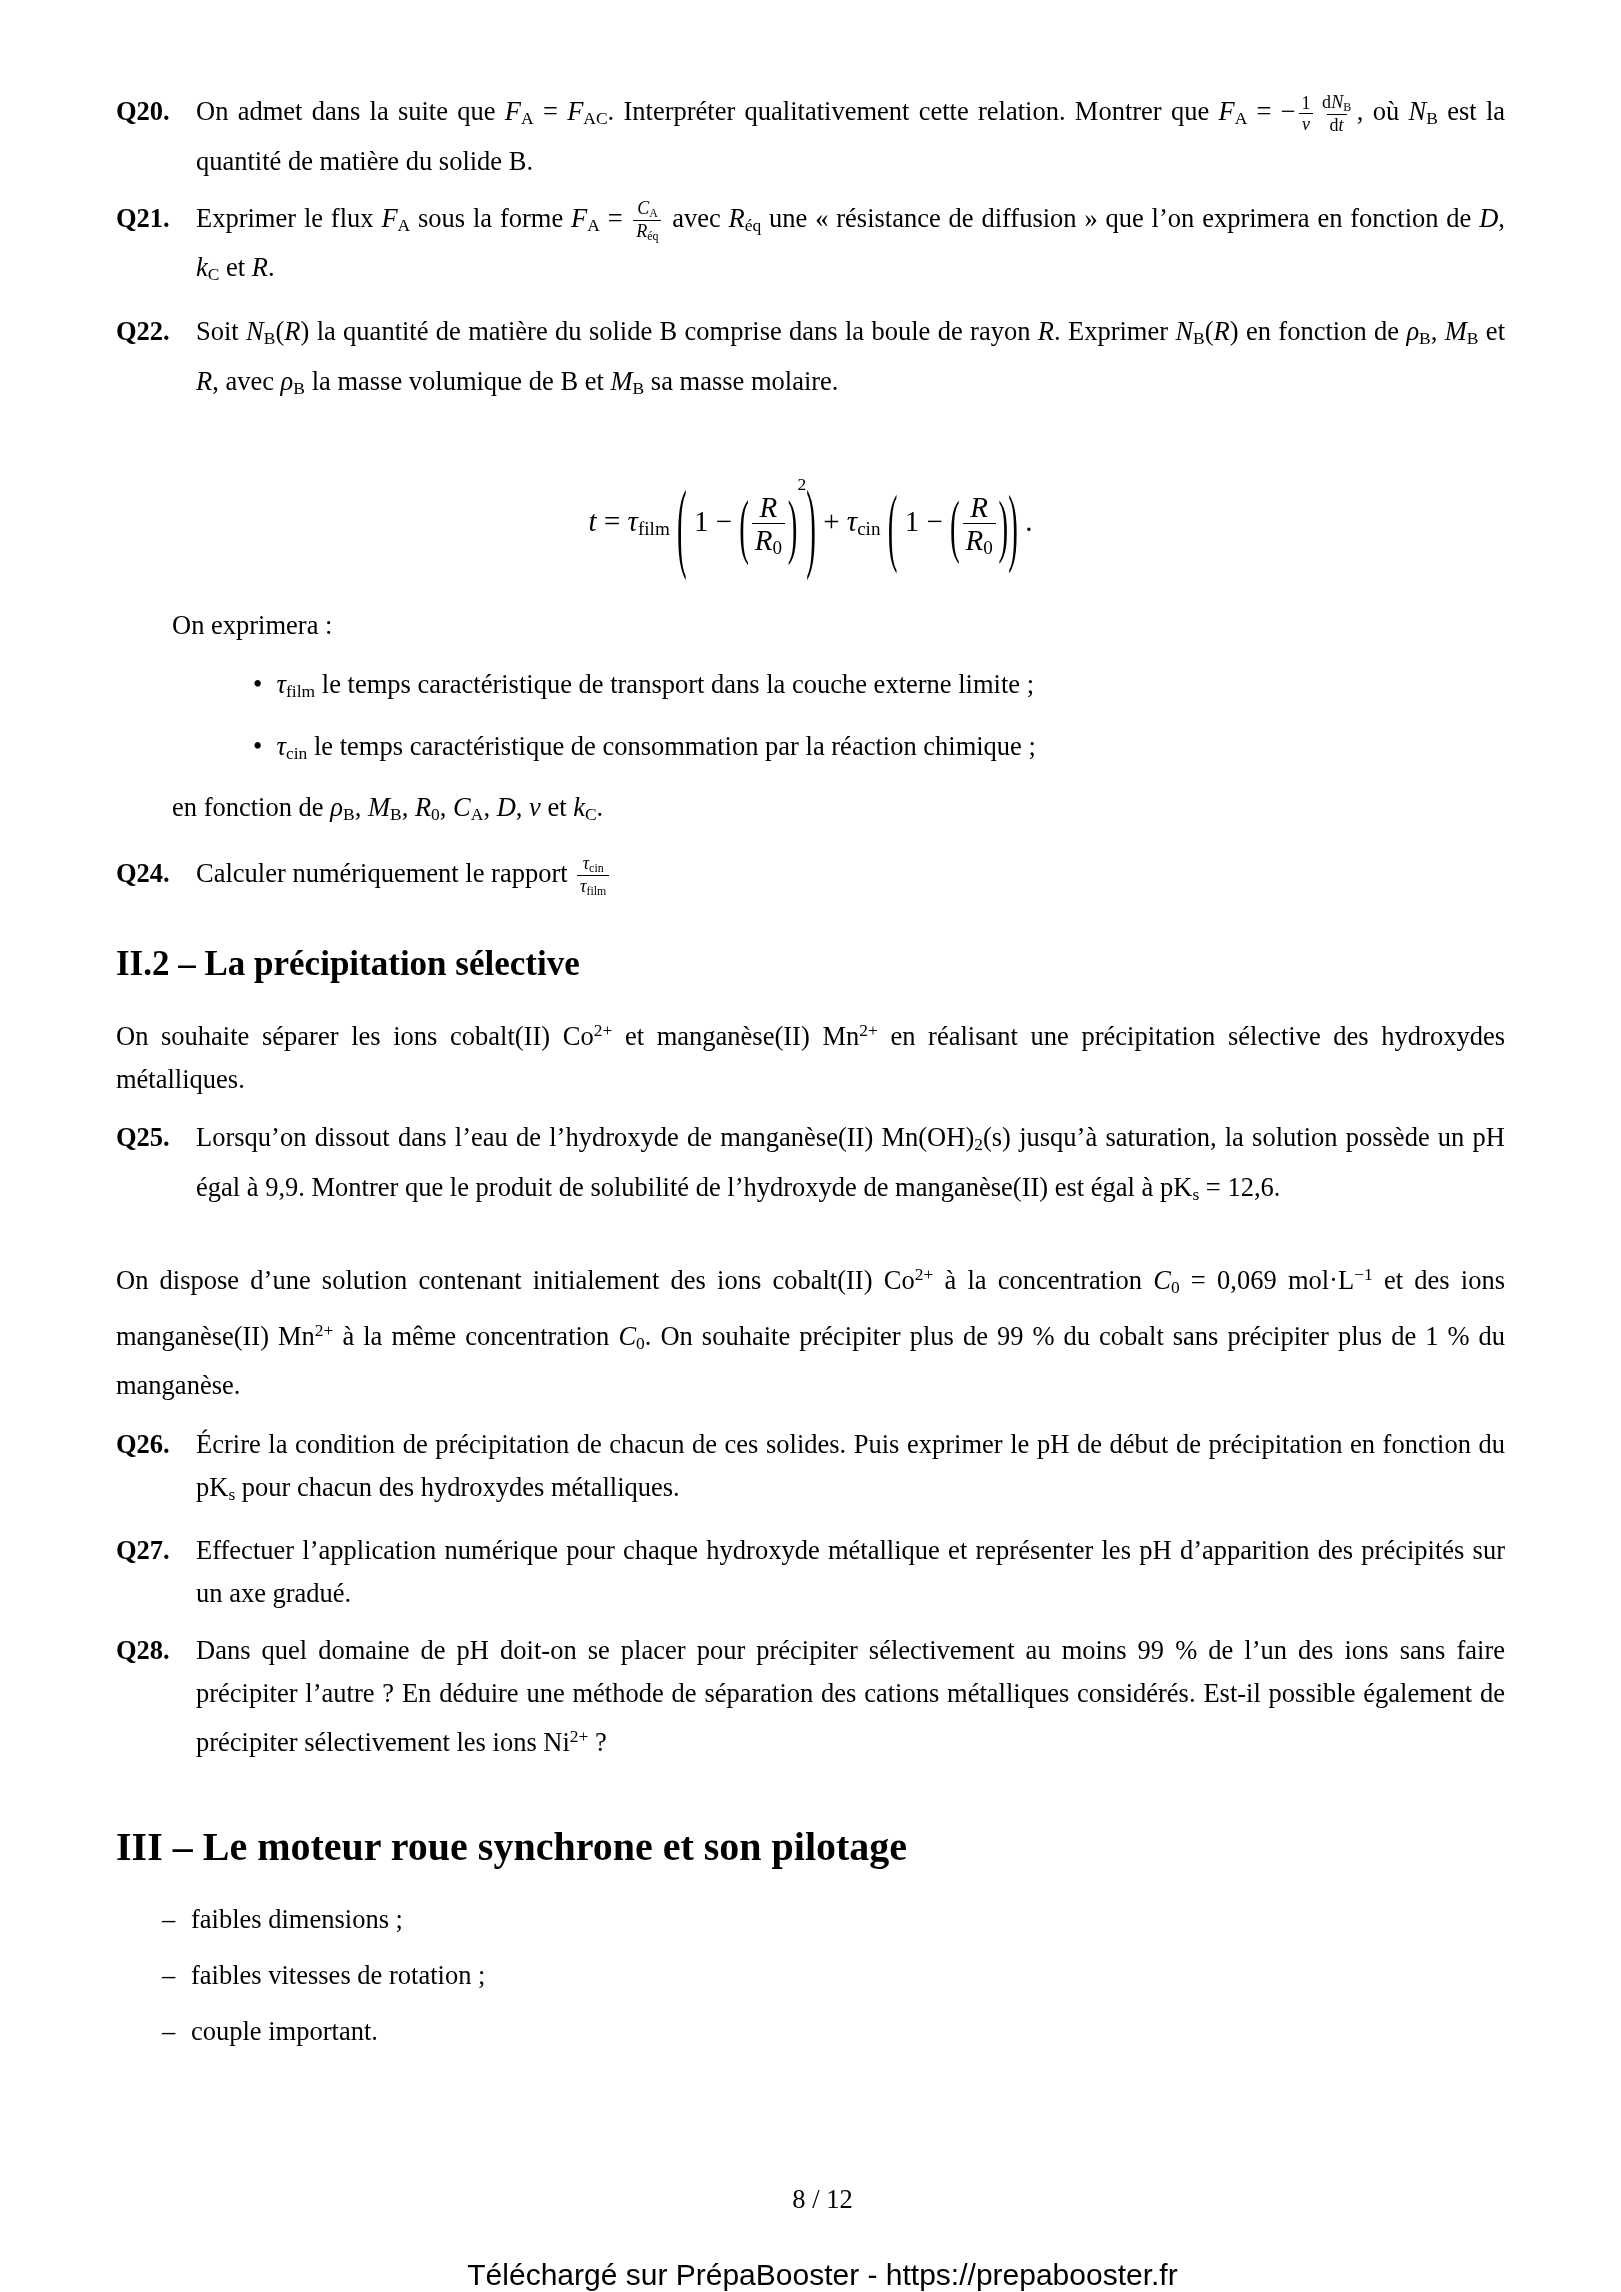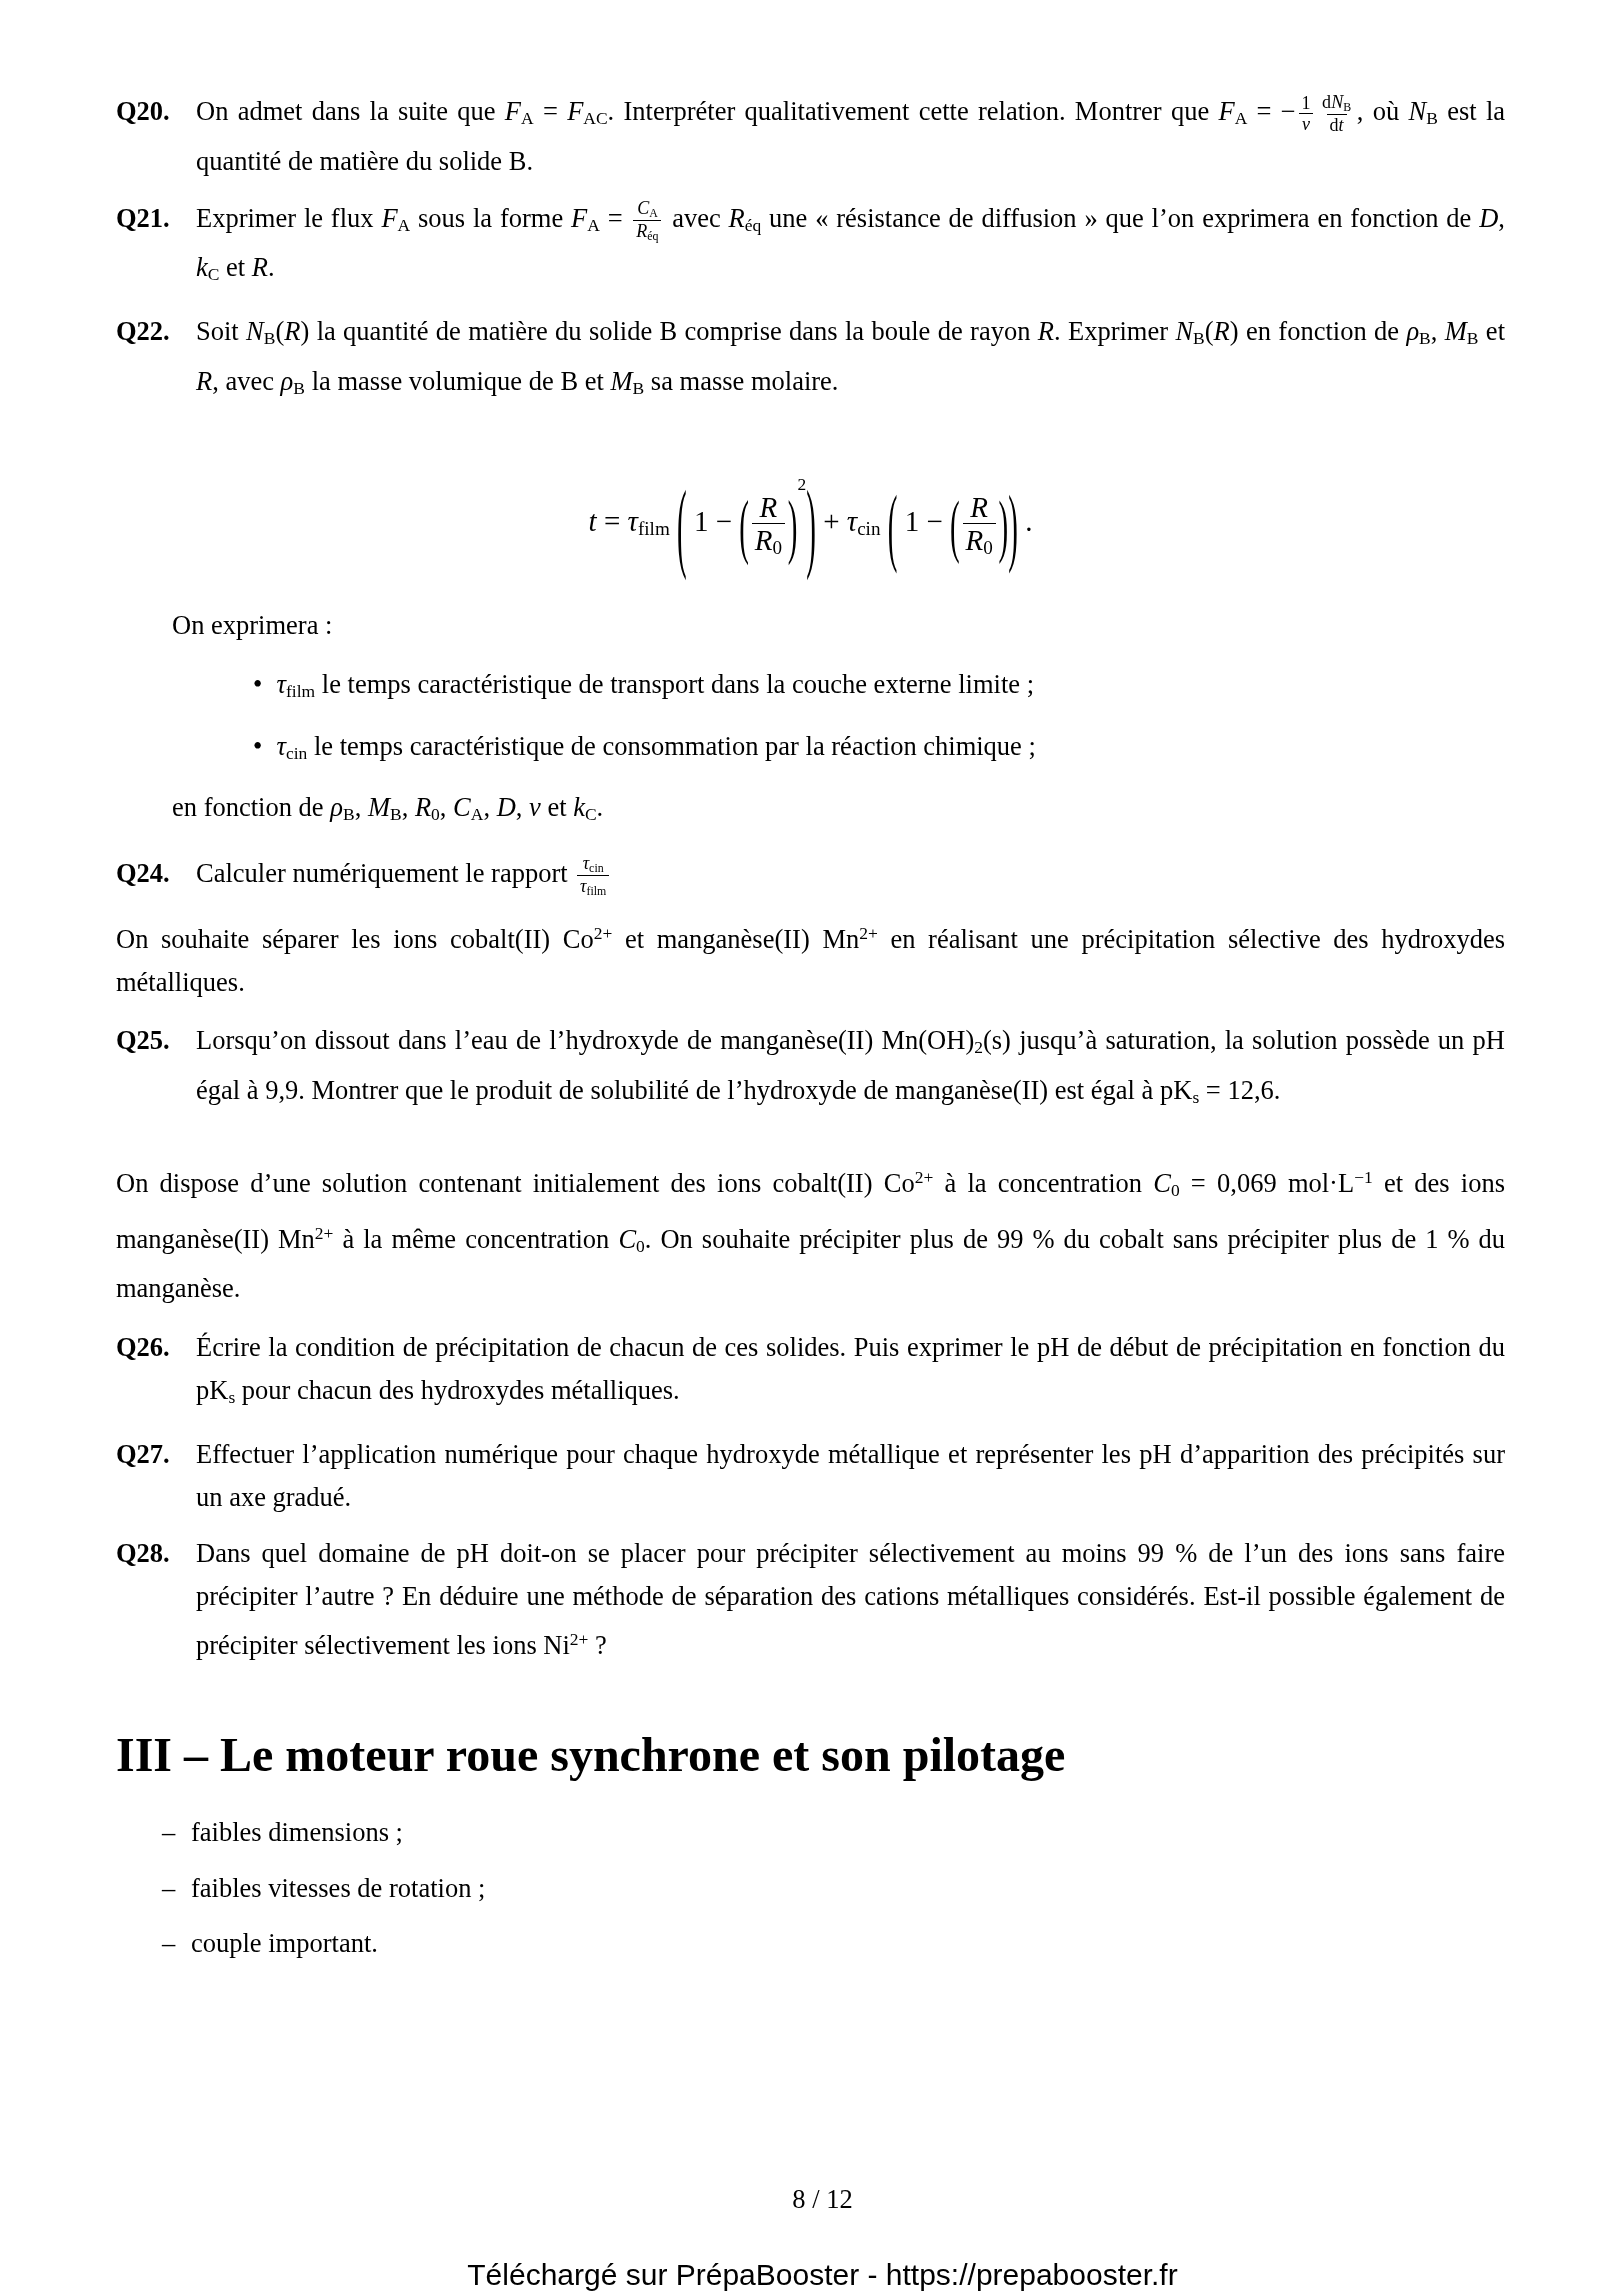--- a/index.html
+++ b/index.html
@@ -110,6 +110,7 @@
         </span></div>
   </div>
 
+  <h2 class="sec2-title">II.2 – La précipitation sélective</h2>
 
   <div class="para"><span class="rm">On souhaite séparer les ions cobalt(II) Co</span><span class="sp">2+</span><span class="rm"> et manganèse(II) Mn</span><span class="sp">2+</span><span class="rm"> en réalisant une précipitation sélective des hydroxydes métalliques.</span></div>
 

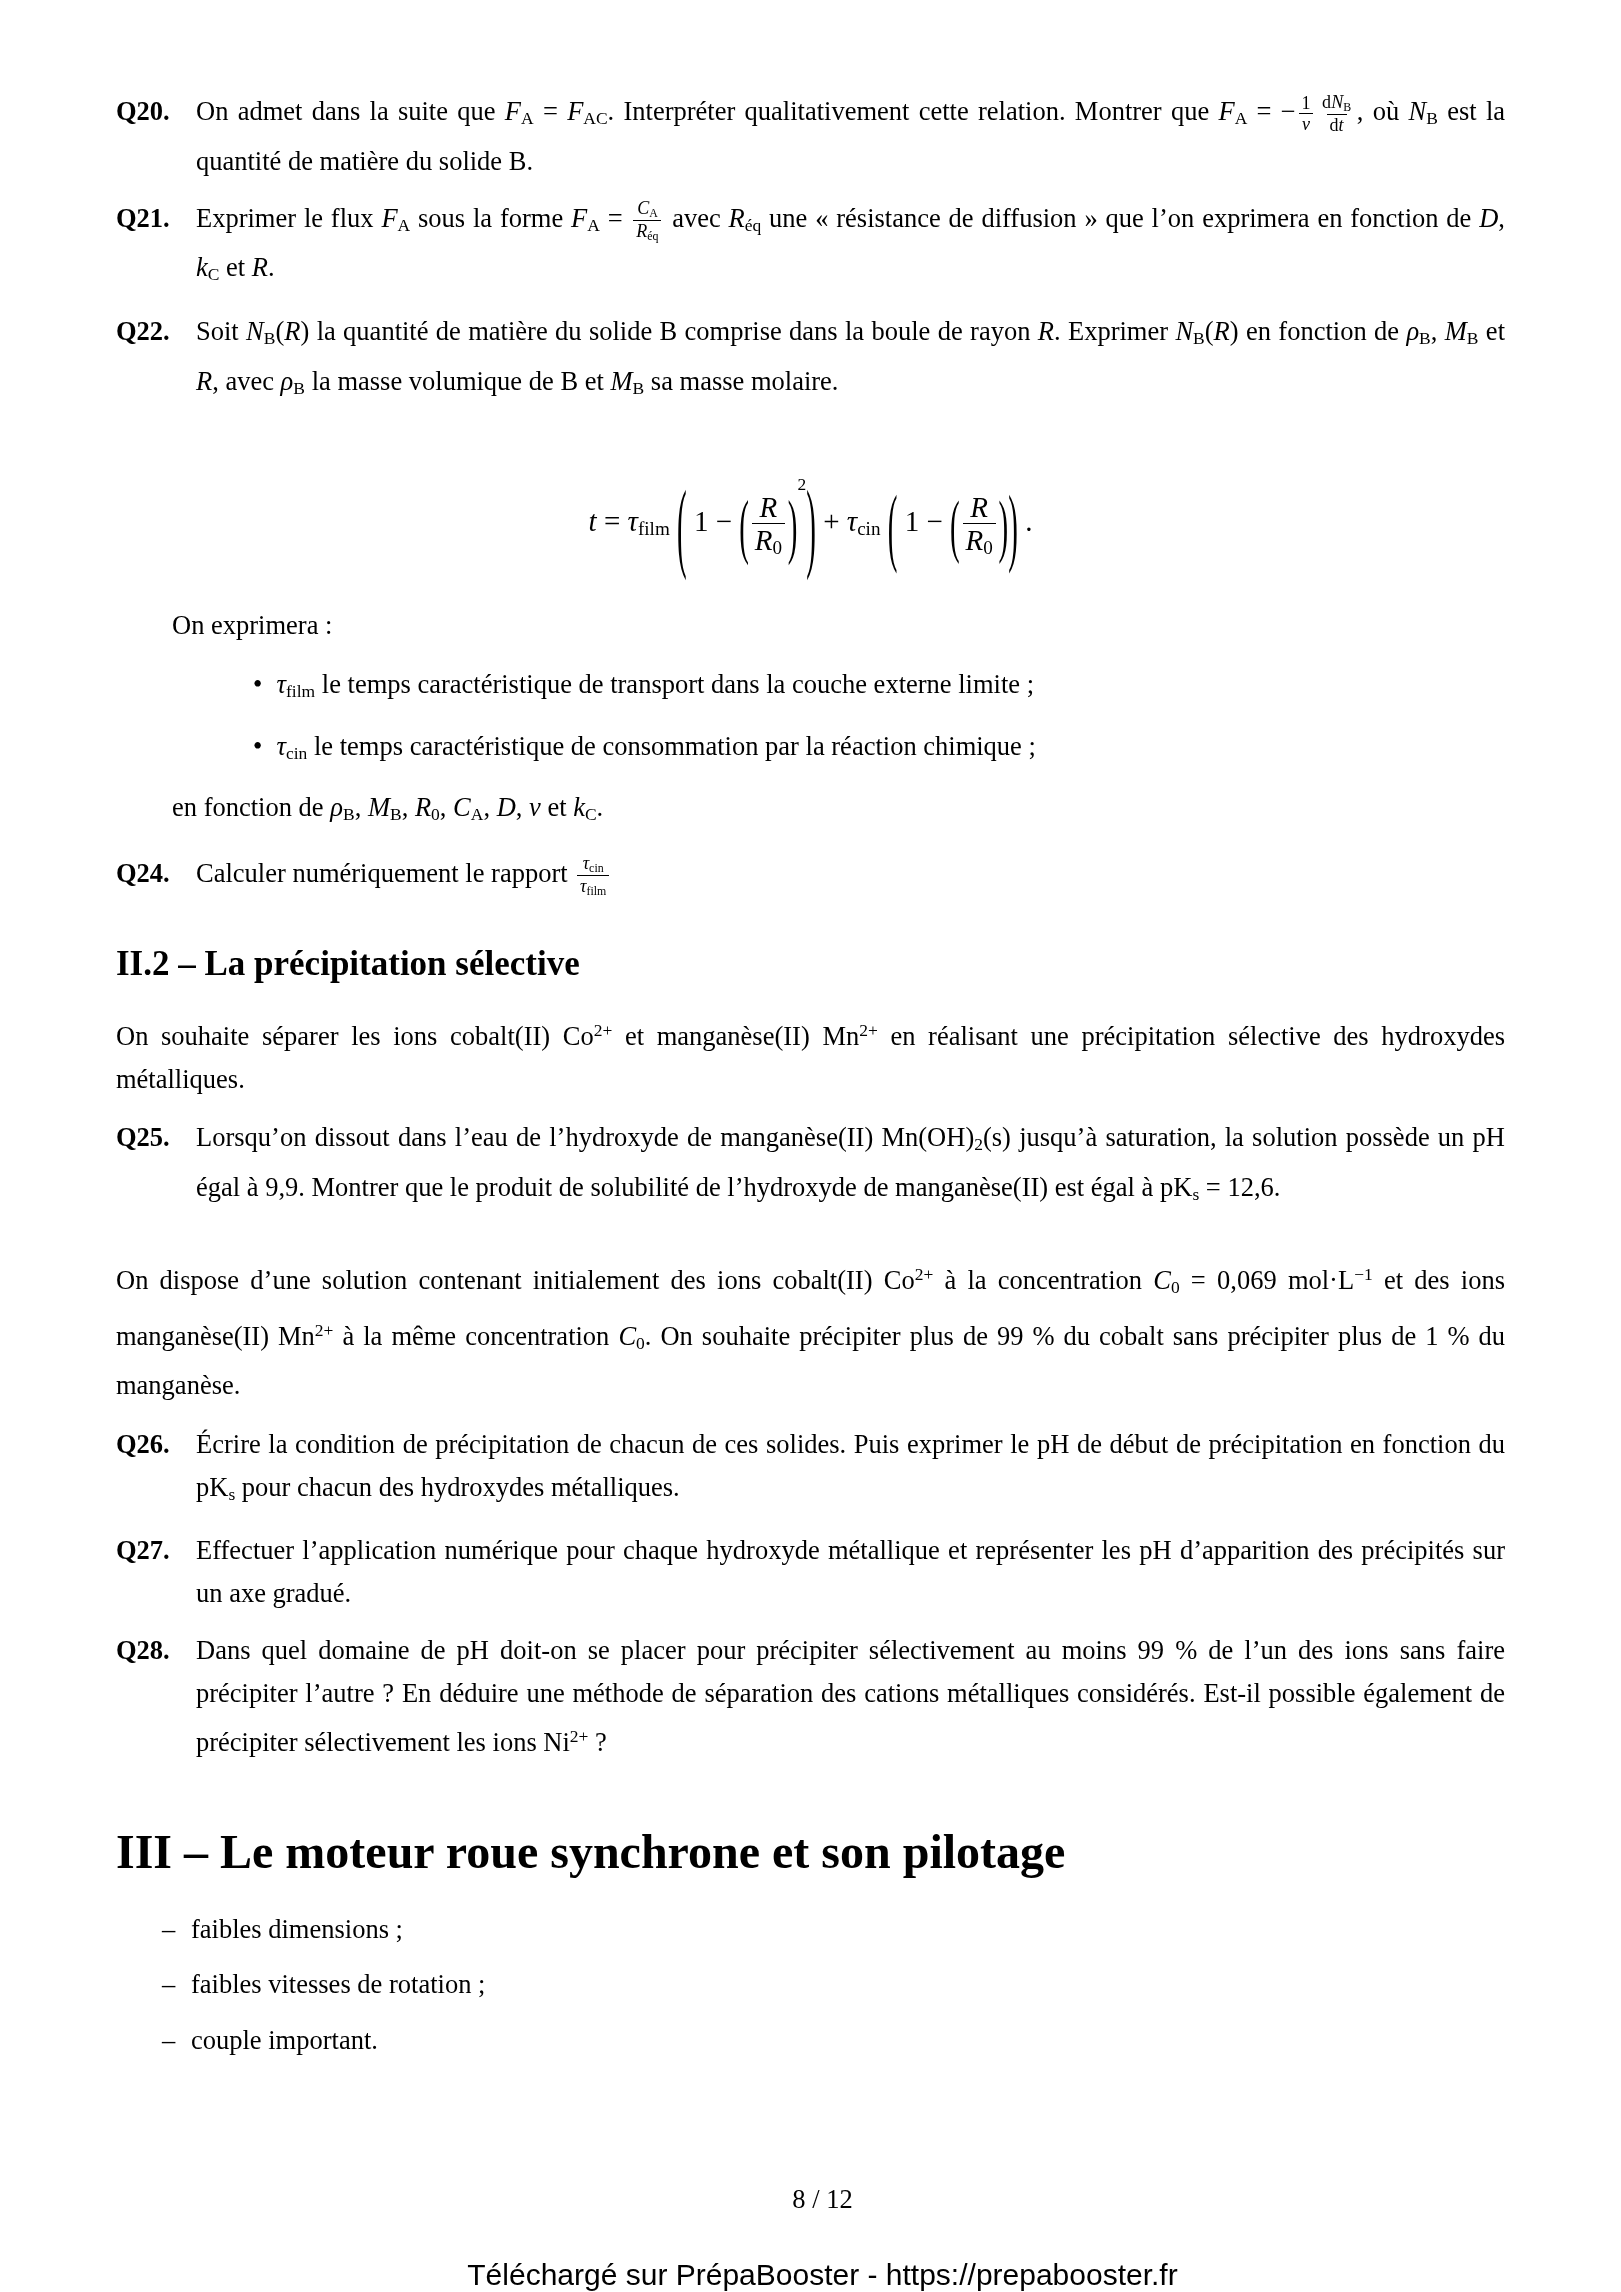--- a/index.html
+++ b/index.html
@@ -28,7 +28,7 @@
   .libody { flex:1; text-align:justify; }
 
   .sec2-title { font-size:35px; font-weight:700; margin:45px 0 23.5px 0; line-height:1.2; }
-  .sec1-title { font-size:48px; font-weight:700; margin:59px 0 27.4px 0; line-height:1.2; }
+  .sec1-title { font-size:40px; font-weight:700; margin:59px 0 27.4px 0; line-height:1.2; }
 
   
   .it { font-style:italic; }

